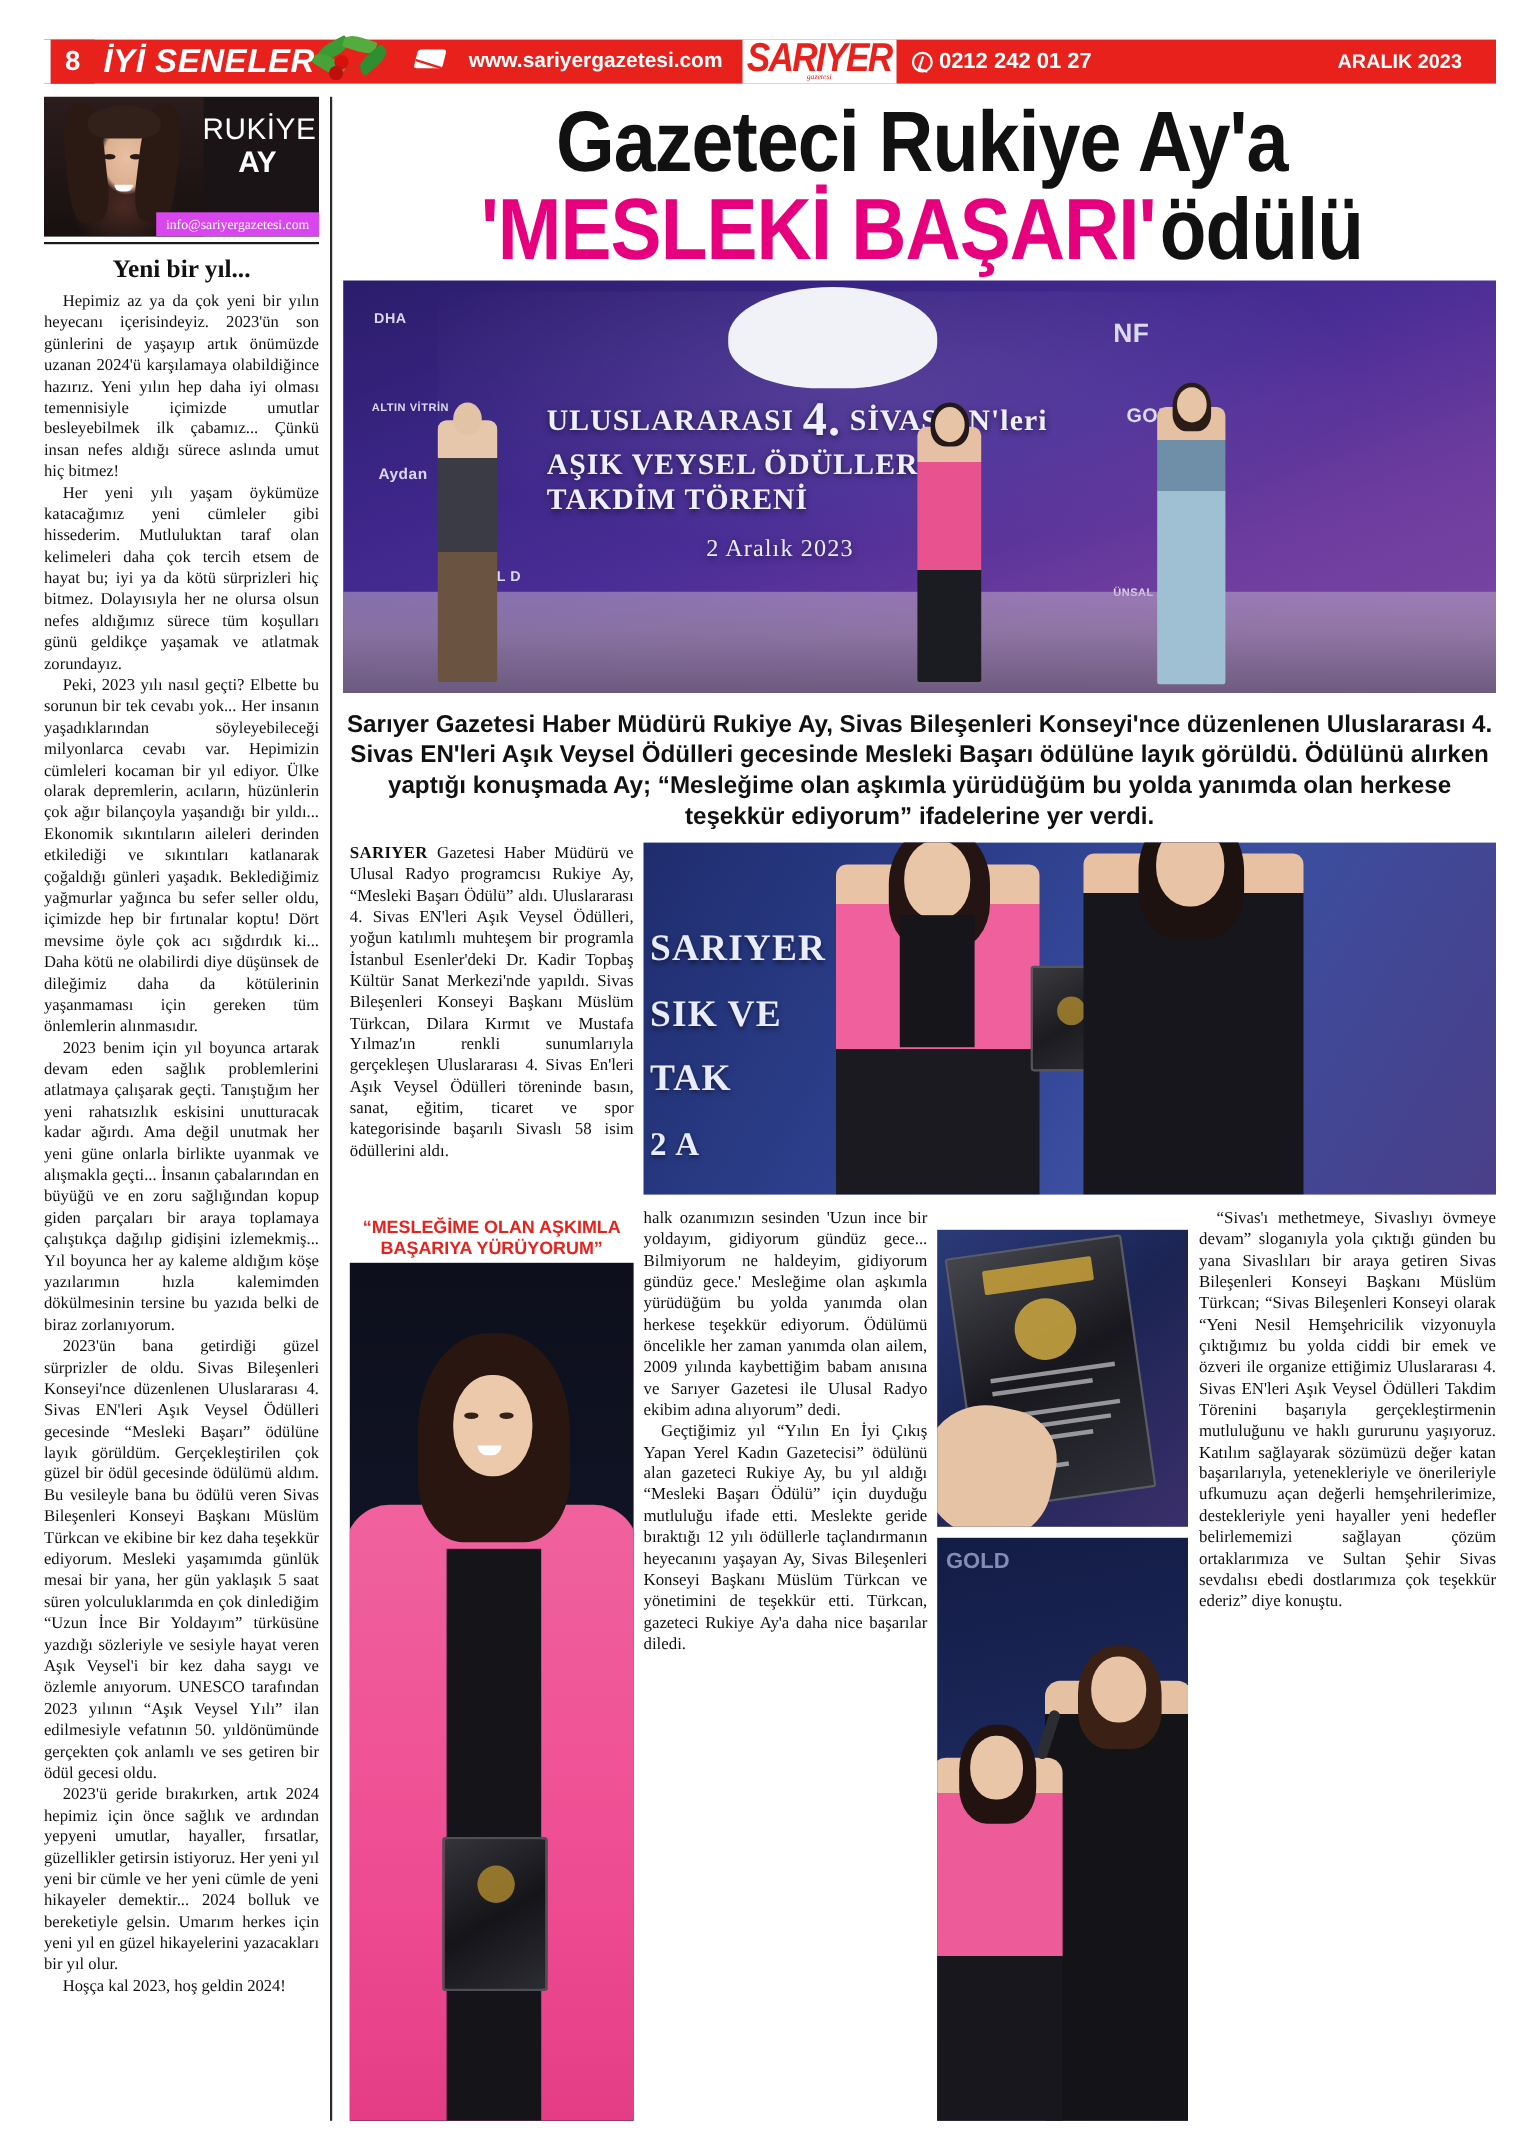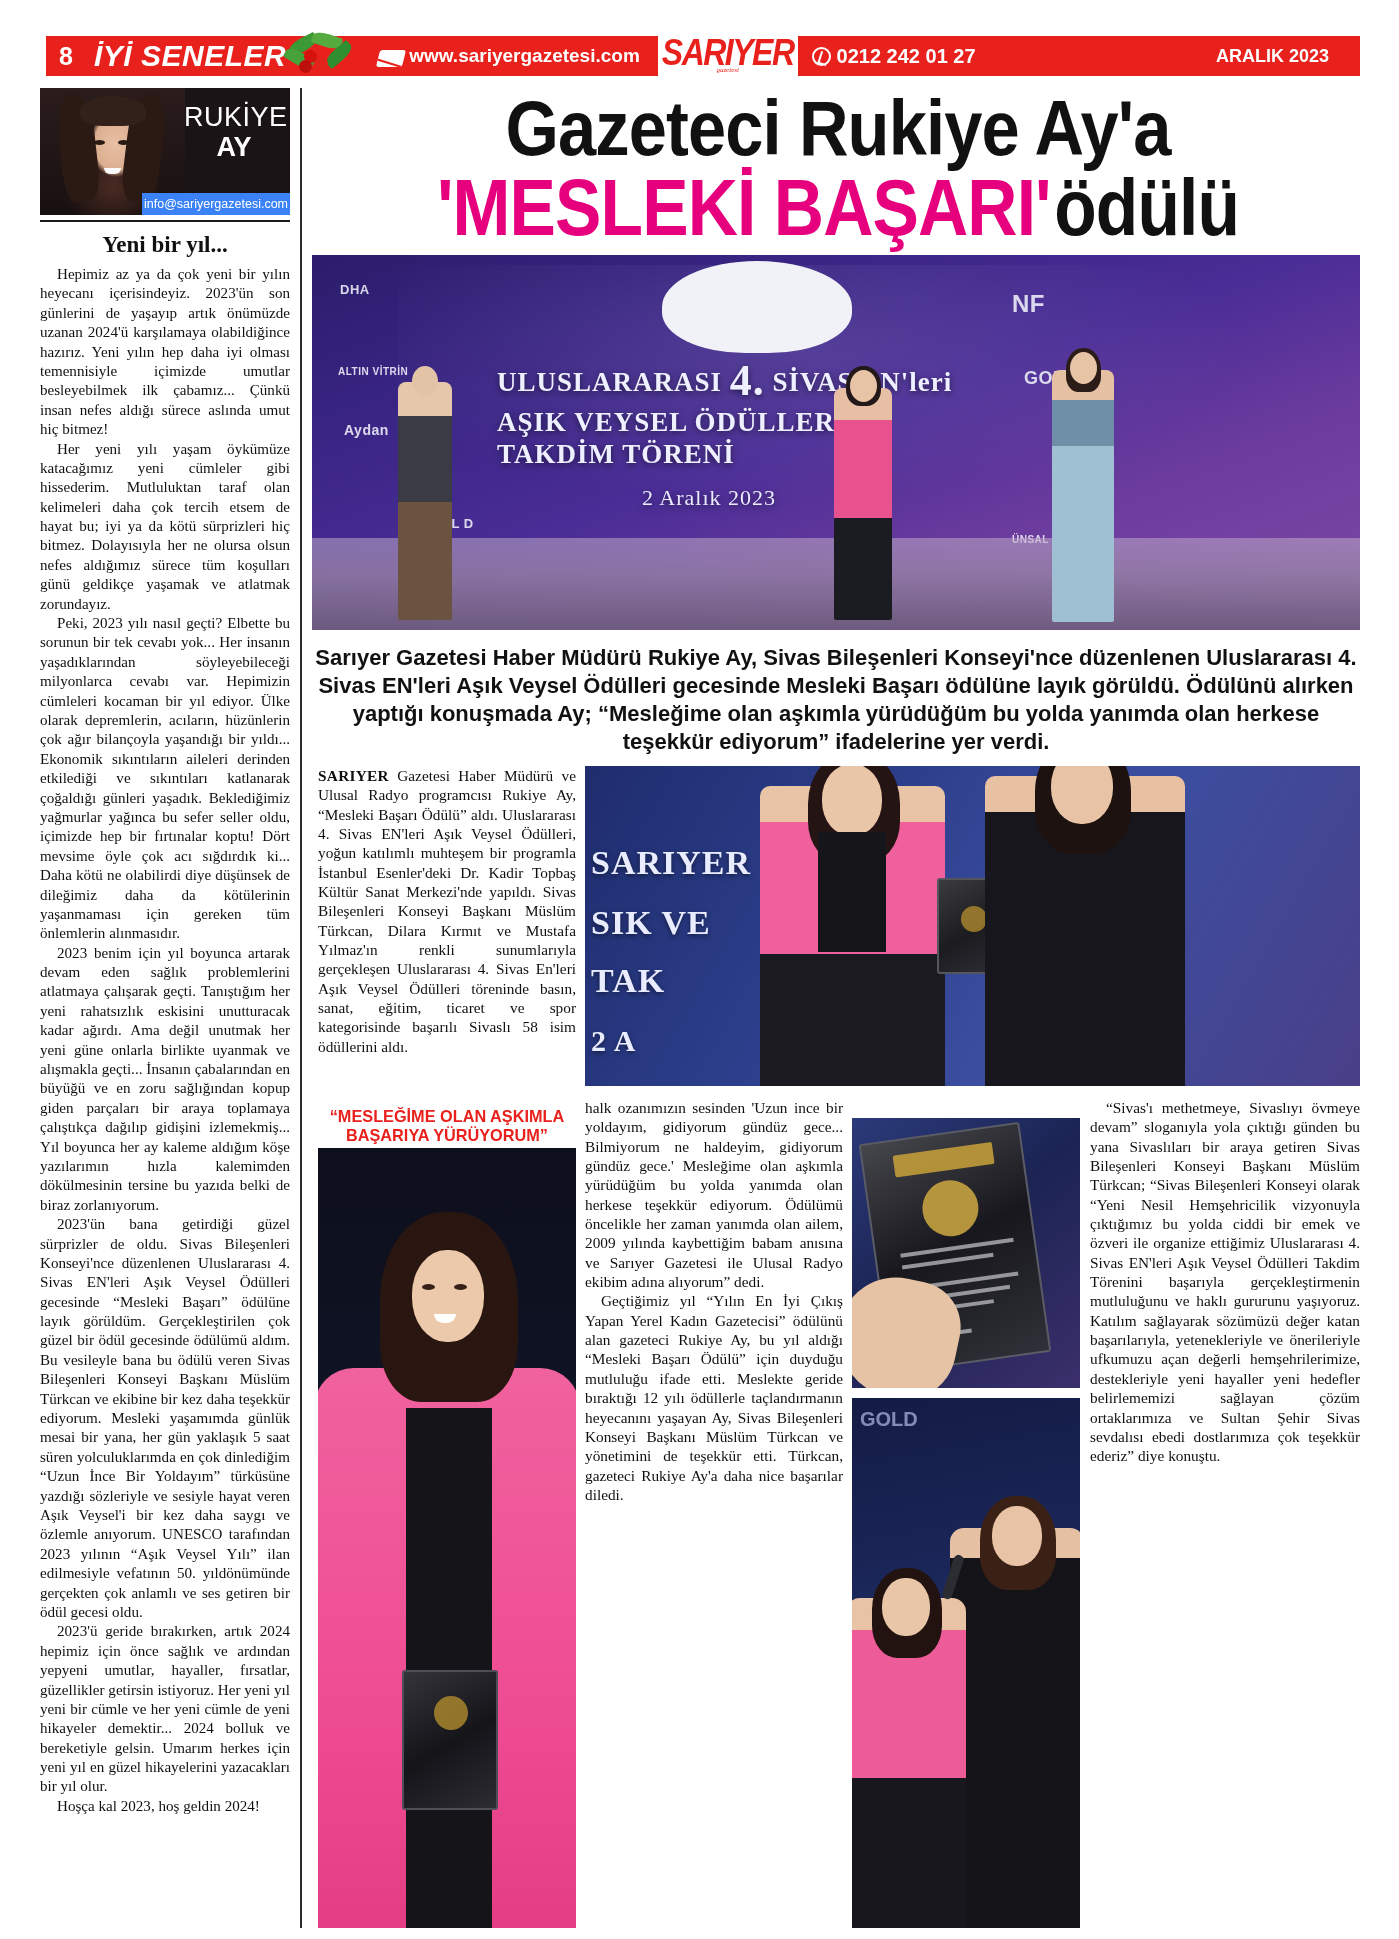--- a/index.html
+++ b/index.html
@@ -43,7 +43,7 @@
   .holly .b2 { left:33px; top:21px; background:#e2241d; }
   .holly .b3 { left:17px; top:24px; background:#bf0f0c; }
   .mh-site {
-    display:flex; align-items:flex-end; gap:5px; margin-left:14px;
+    display:flex; align-items:flex-start; gap:22px; margin-left:14px;
   }
   .mail-ico {
     width:26px; height:17px; background:#fff; transform: skewX(-14deg);

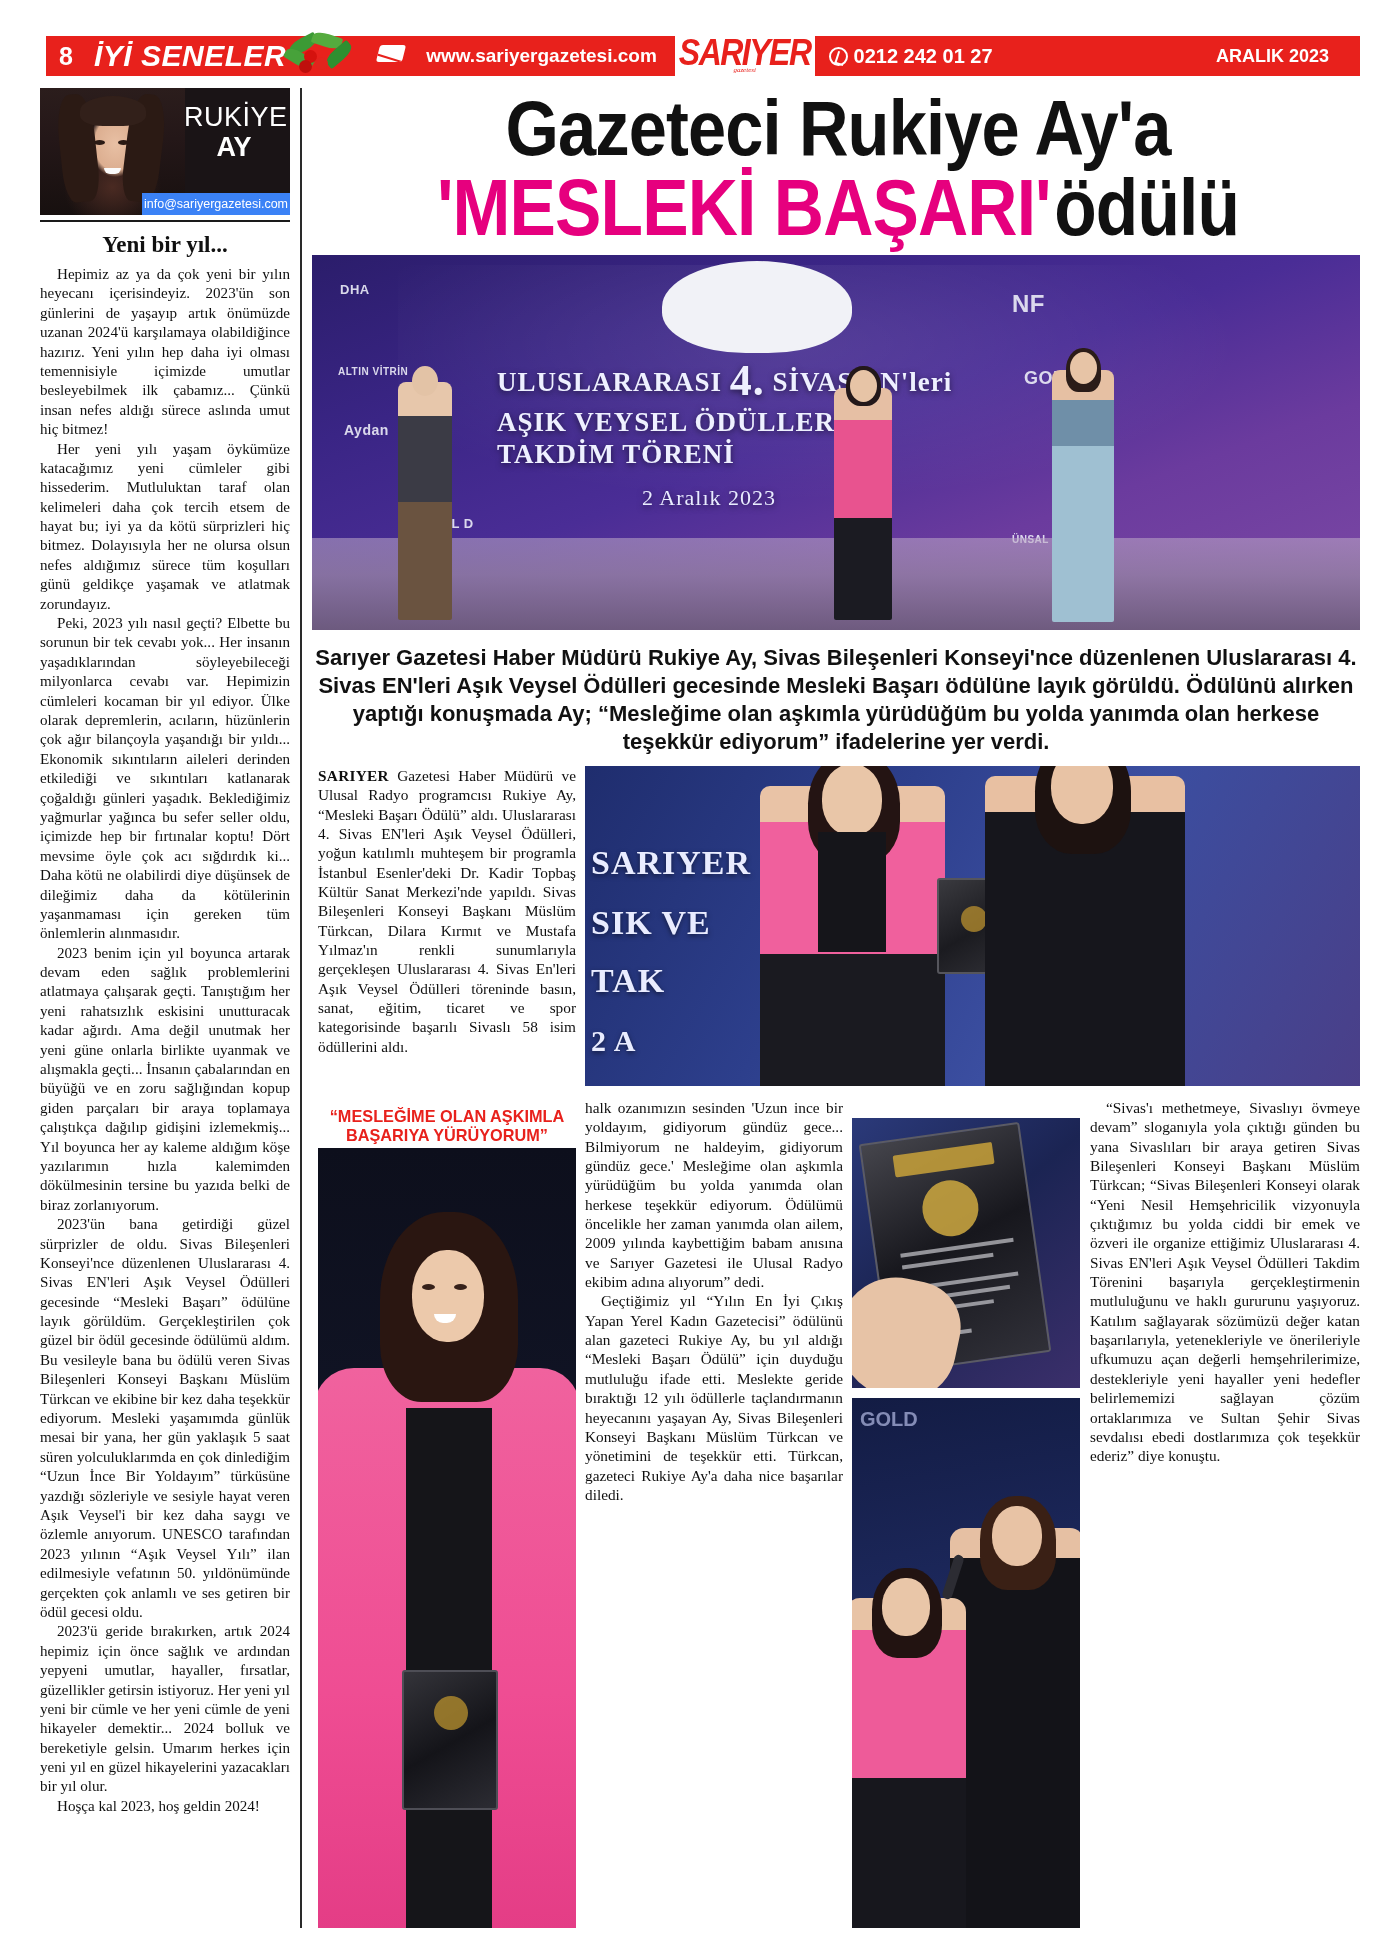--- a/index.html
+++ b/index.html
@@ -127,8 +127,8 @@
   .author-name .n2 { font-size:27px; font-weight:bold; display:block; margin-top:3px;}
   .author-mail {
     position:absolute; right:0; bottom:0; width:148px; height:22px;
-    background:#3b82f6; color:#fff; display:flex; align-items:center; justify-content:center;
-    font-family:Liberation Sans, sans-serif; font-size:12.5px;
+    background:#d946ef; color:#fff; display:flex; align-items:center; justify-content:center;
+    font-family:Liberation Serif, serif; font-size:12.5px;
   }
   .col-left-rule { width:250px; height:2px; background:#1a1a1a; margin-top:5px; }
   .col-title {

